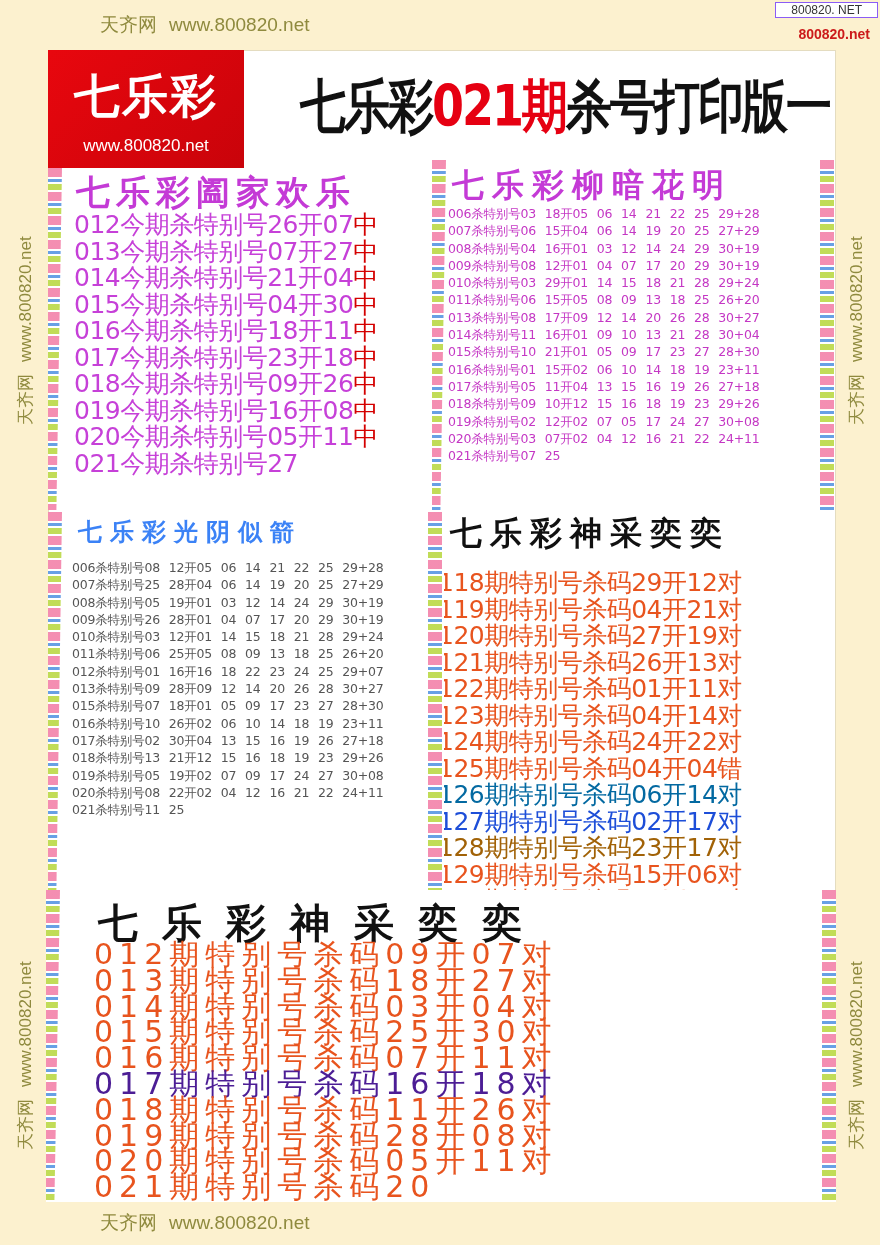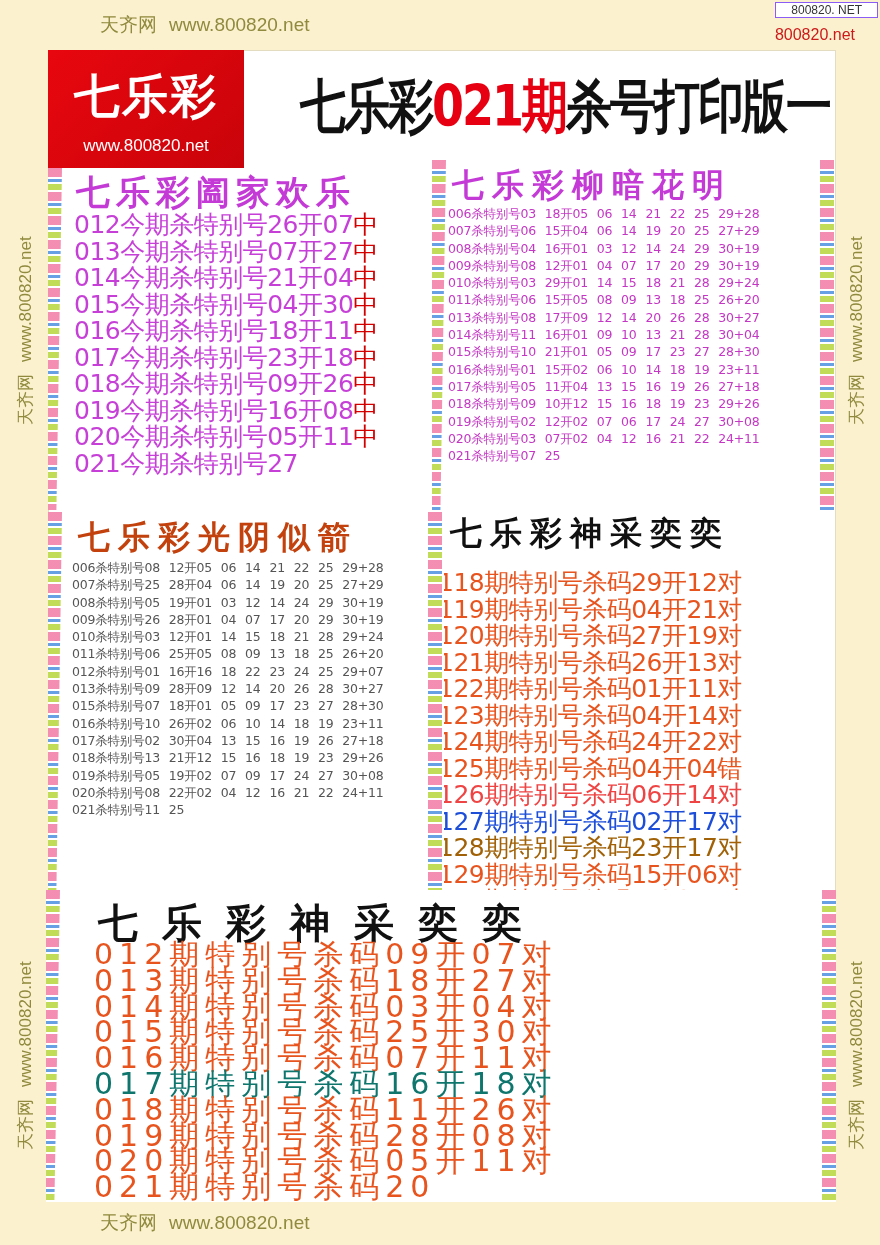--- a/index.html
+++ b/index.html
@@ -26,7 +26,7 @@
     color:#333; font-size:12px; padding:0 15px; font-family:"Liberation Sans", sans-serif;
   }
   .badge-sub {
-    position:absolute; right:25px; top:26px; color:#cc1a1a; font-size:16px; font-weight:normal;
+    position:absolute; right:10px; top:26px; color:#cc1a1a; font-size:14px; font-weight:bold;
     font-family:"Liberation Sans", sans-serif;
   }
   .sheet {

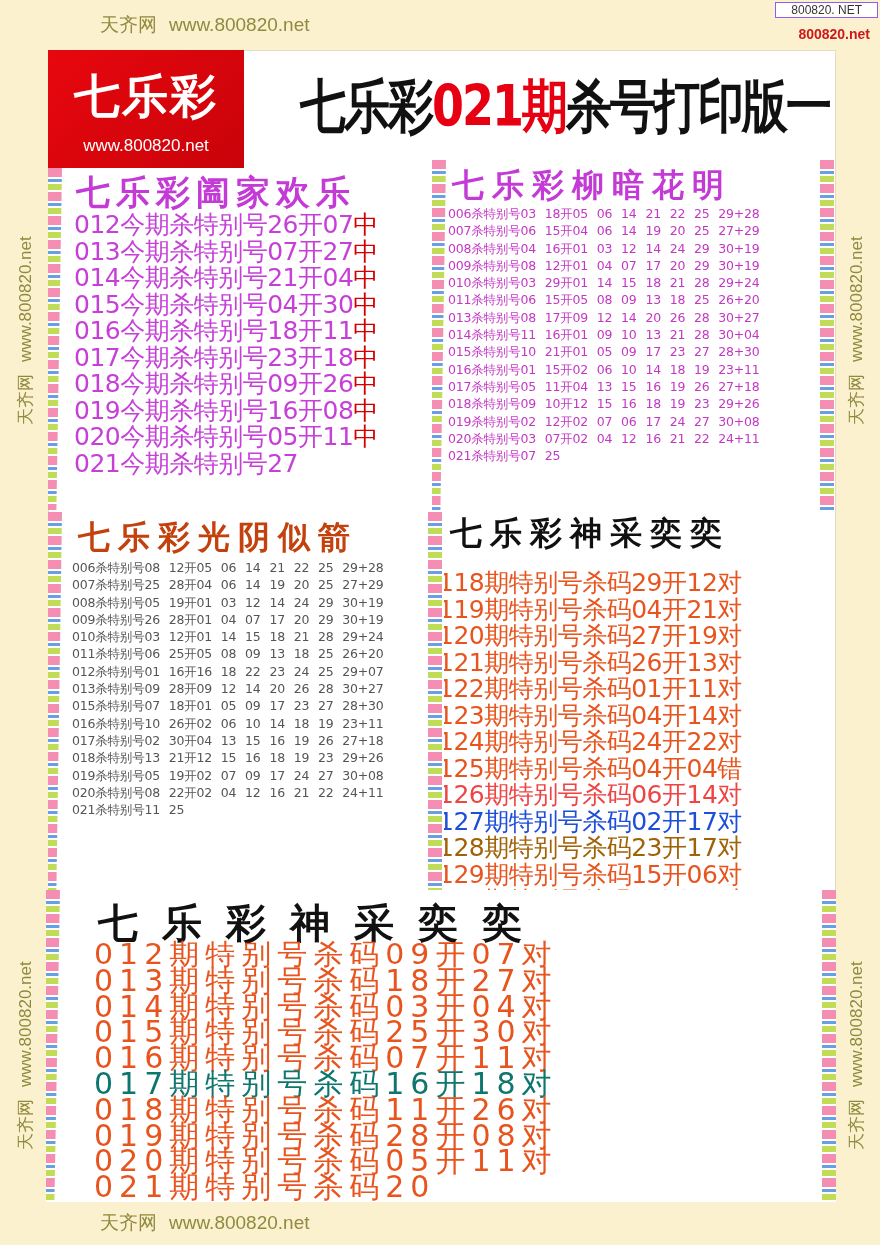--- a/index.html
+++ b/index.html
@@ -131,7 +131,7 @@
     <span class="row">016杀特别号01 15开02 06 10 14 18 19 23+11</span>
     <span class="row">017杀特别号05 11开04 13 15 16 19 26 27+18</span>
     <span class="row">018杀特别号09 10开12 15 16 18 19 23 29+26</span>
-    <span class="row">019杀特别号02 12开02 07 06 17 24 27 30+08</span>
+    <span class="row">019杀特别号02 12开02 07 05 17 24 27 30+08</span>
     <span class="row">020杀特别号03 07开02 04 12 16 21 22 24+11</span>
     <span class="row">021杀特别号07 25</span>
   </div>

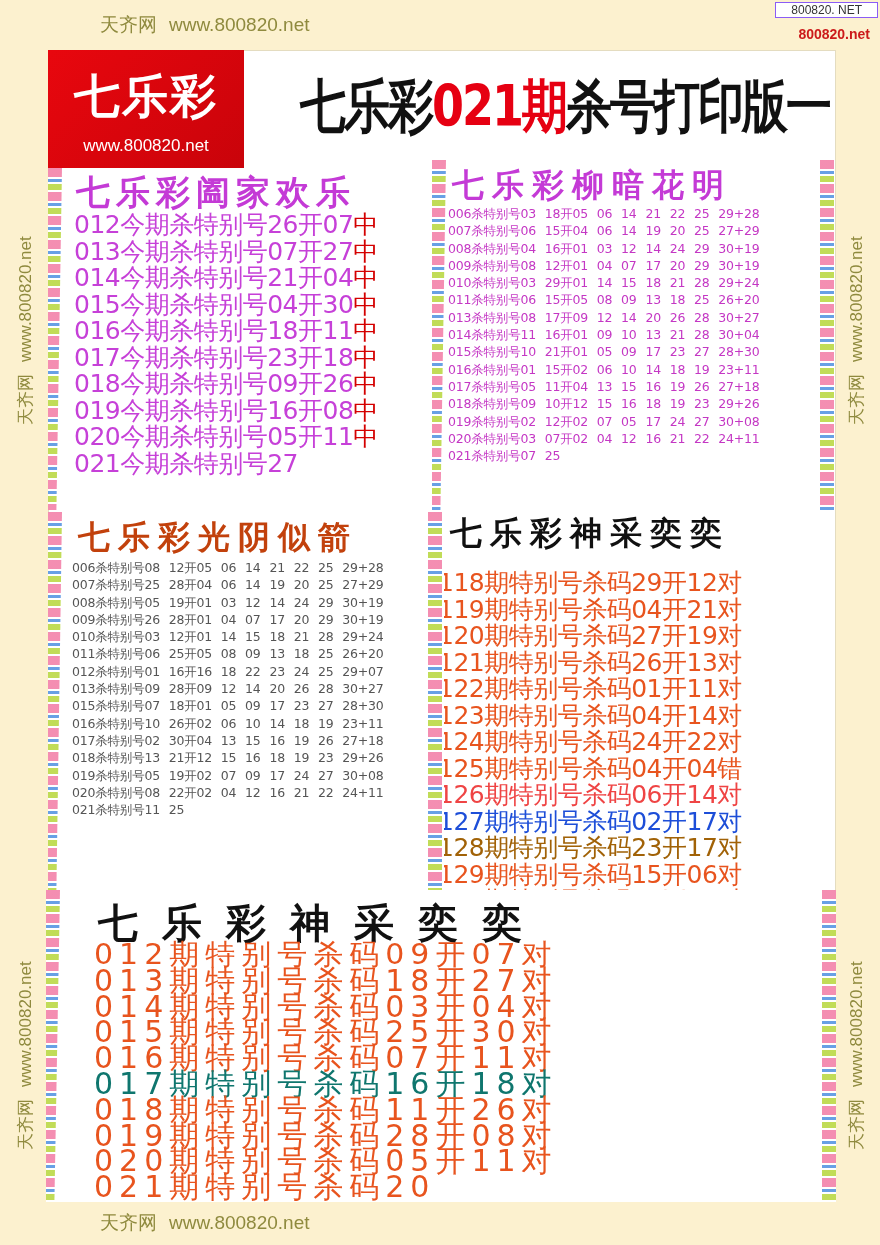--- a/index.html
+++ b/index.html
@@ -140,7 +140,7 @@
 <div class="panel" style="left:48px; top:512px; width:394px; height:378px;">
   <div class="fringe-l"></div>
   <div class="fringe-r"></div>
-  <div class="ptitle" style="left:30px; top:4px; font-size:32px; color:#c2410c; letter-spacing:8px;">七乐彩光阴似箭</div>
+  <div class="ptitle" style="left:30px; top:4px; font-size:24px; color:#3b82f6; letter-spacing:8px;">七乐彩光阴似箭</div>
   <div class="rows small-rows" style="left:24px; top:47px; color:#555;">
     <span class="row">006杀特别号08 12开05 06 14 21 22 25 29+28</span>
     <span class="row">007杀特别号25 28开04 06 14 19 20 25 27+29</span>

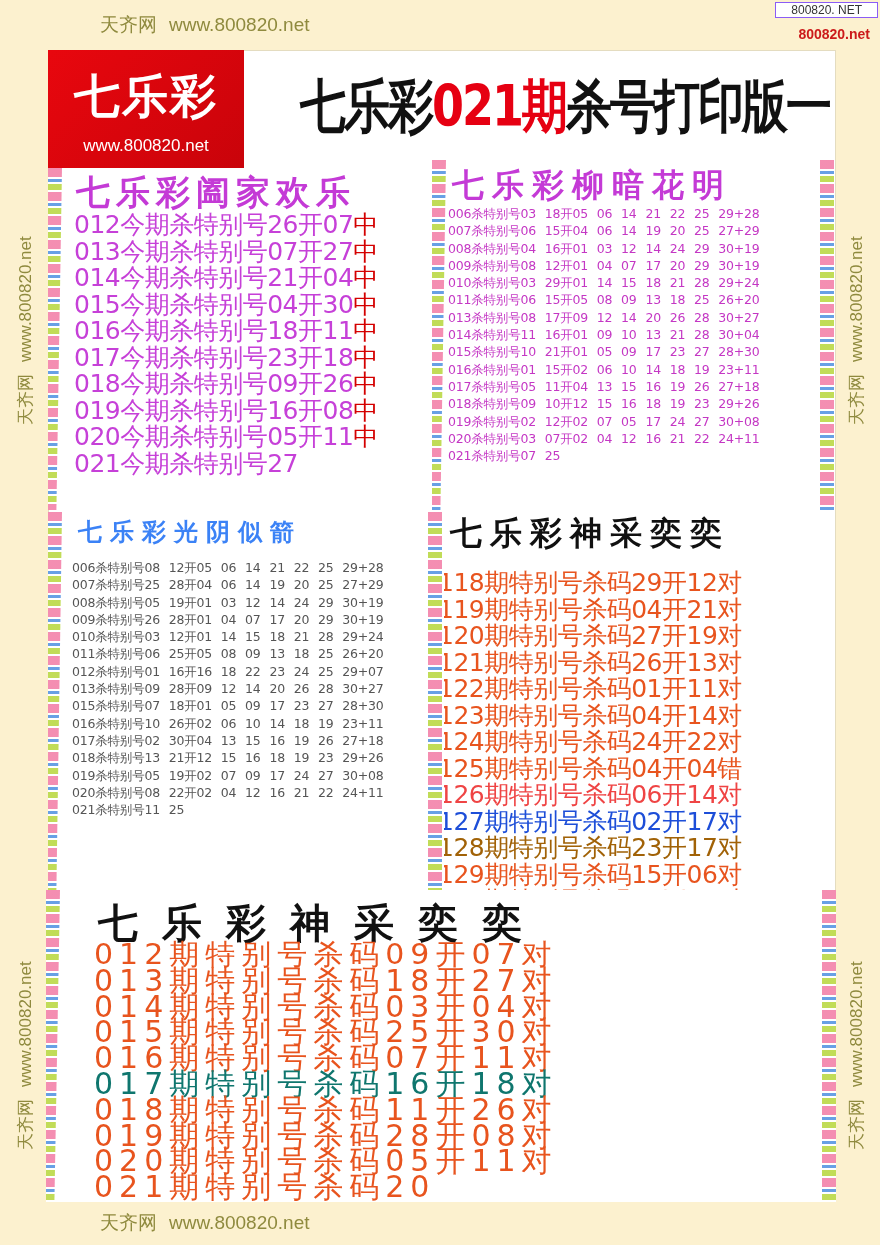--- a/index.html
+++ b/index.html
@@ -171,7 +171,7 @@
     <span class="row" style="color:#e8541e">123期特别号杀码04开14对</span>
     <span class="row" style="color:#e8541e">124期特别号杀码24开22对</span>
     <span class="row" style="color:#e8541e">125期特别号杀码04开04错</span>
-    <span class="row" style="color:#ef4444">126期特别号杀码06开14对</span>
+    <span class="row" style="color:#0369a1">126期特别号杀码06开14对</span>
     <span class="row" style="color:#1d4ed8">127期特别号杀码02开17对</span>
     <span class="row" style="color:#a16207">128期特别号杀码23开17对</span>
     <span class="row" style="color:#e8541e">129期特别号杀码15开06对</span>

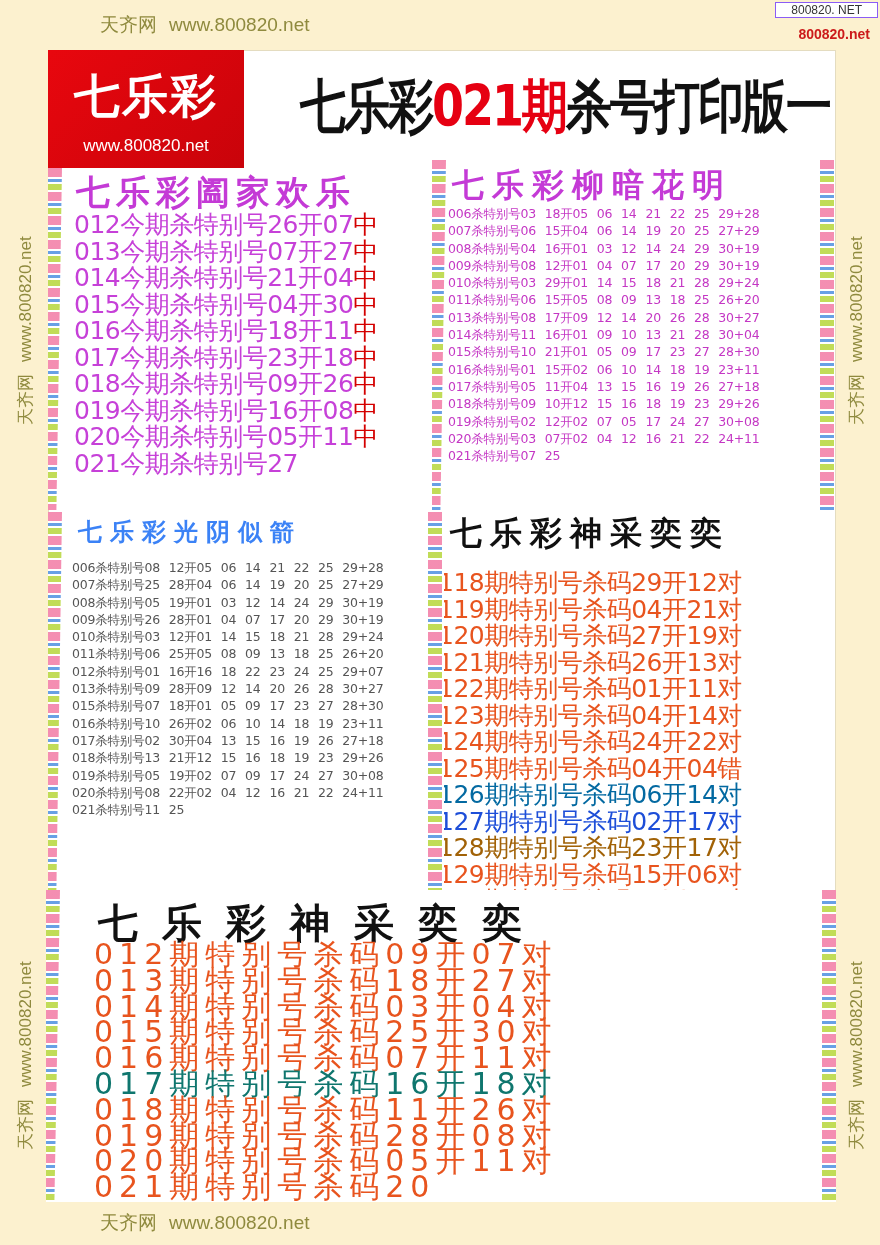--- a/index.html
+++ b/index.html
@@ -190,7 +190,7 @@
     <span class="row" style="font-size:30px; line-height:25.8px; color:#e8541e; letter-spacing:6px;">014期特别号杀码03开04对</span>
     <span class="row" style="font-size:30px; line-height:25.8px; color:#e8541e; letter-spacing:6px;">015期特别号杀码25开30对</span>
     <span class="row" style="font-size:30px; line-height:25.8px; color:#e8541e; letter-spacing:6px;">016期特别号杀码07开11对</span>
-    <span class="row" style="font-size:30px; line-height:25.8px; color:#0f766e; letter-spacing:6px;">017期特别号杀码16开18对</span>
+    <span class="row" style="font-size:30px; line-height:25.8px; color:#4c1d95; letter-spacing:6px;">017期特别号杀码16开18对</span>
     <span class="row" style="font-size:30px; line-height:25.8px; color:#e8541e; letter-spacing:6px;">018期特别号杀码11开26对</span>
     <span class="row" style="font-size:30px; line-height:25.8px; color:#e8541e; letter-spacing:6px;">019期特别号杀码28开08对</span>
     <span class="row" style="font-size:30px; line-height:25.8px; color:#e8541e; letter-spacing:6px;">020期特别号杀码05开11对</span>

